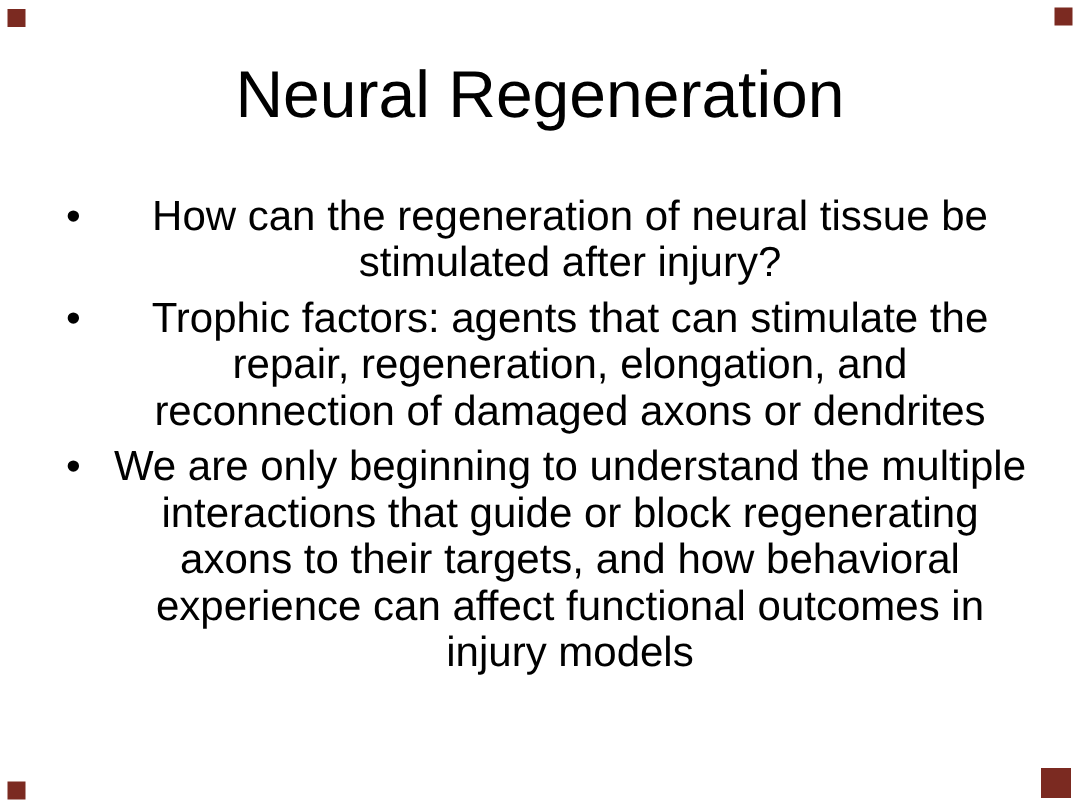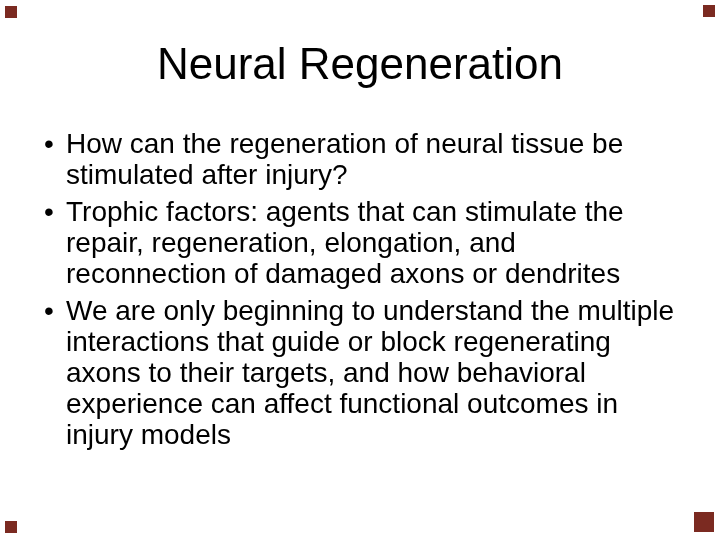--- a/index.html
+++ b/index.html
@@ -57,6 +57,7 @@
   .txt {
     white-space: pre-line;
     width: 628px;
+    text-align: center;
   }
   .corner {
     position: absolute;

